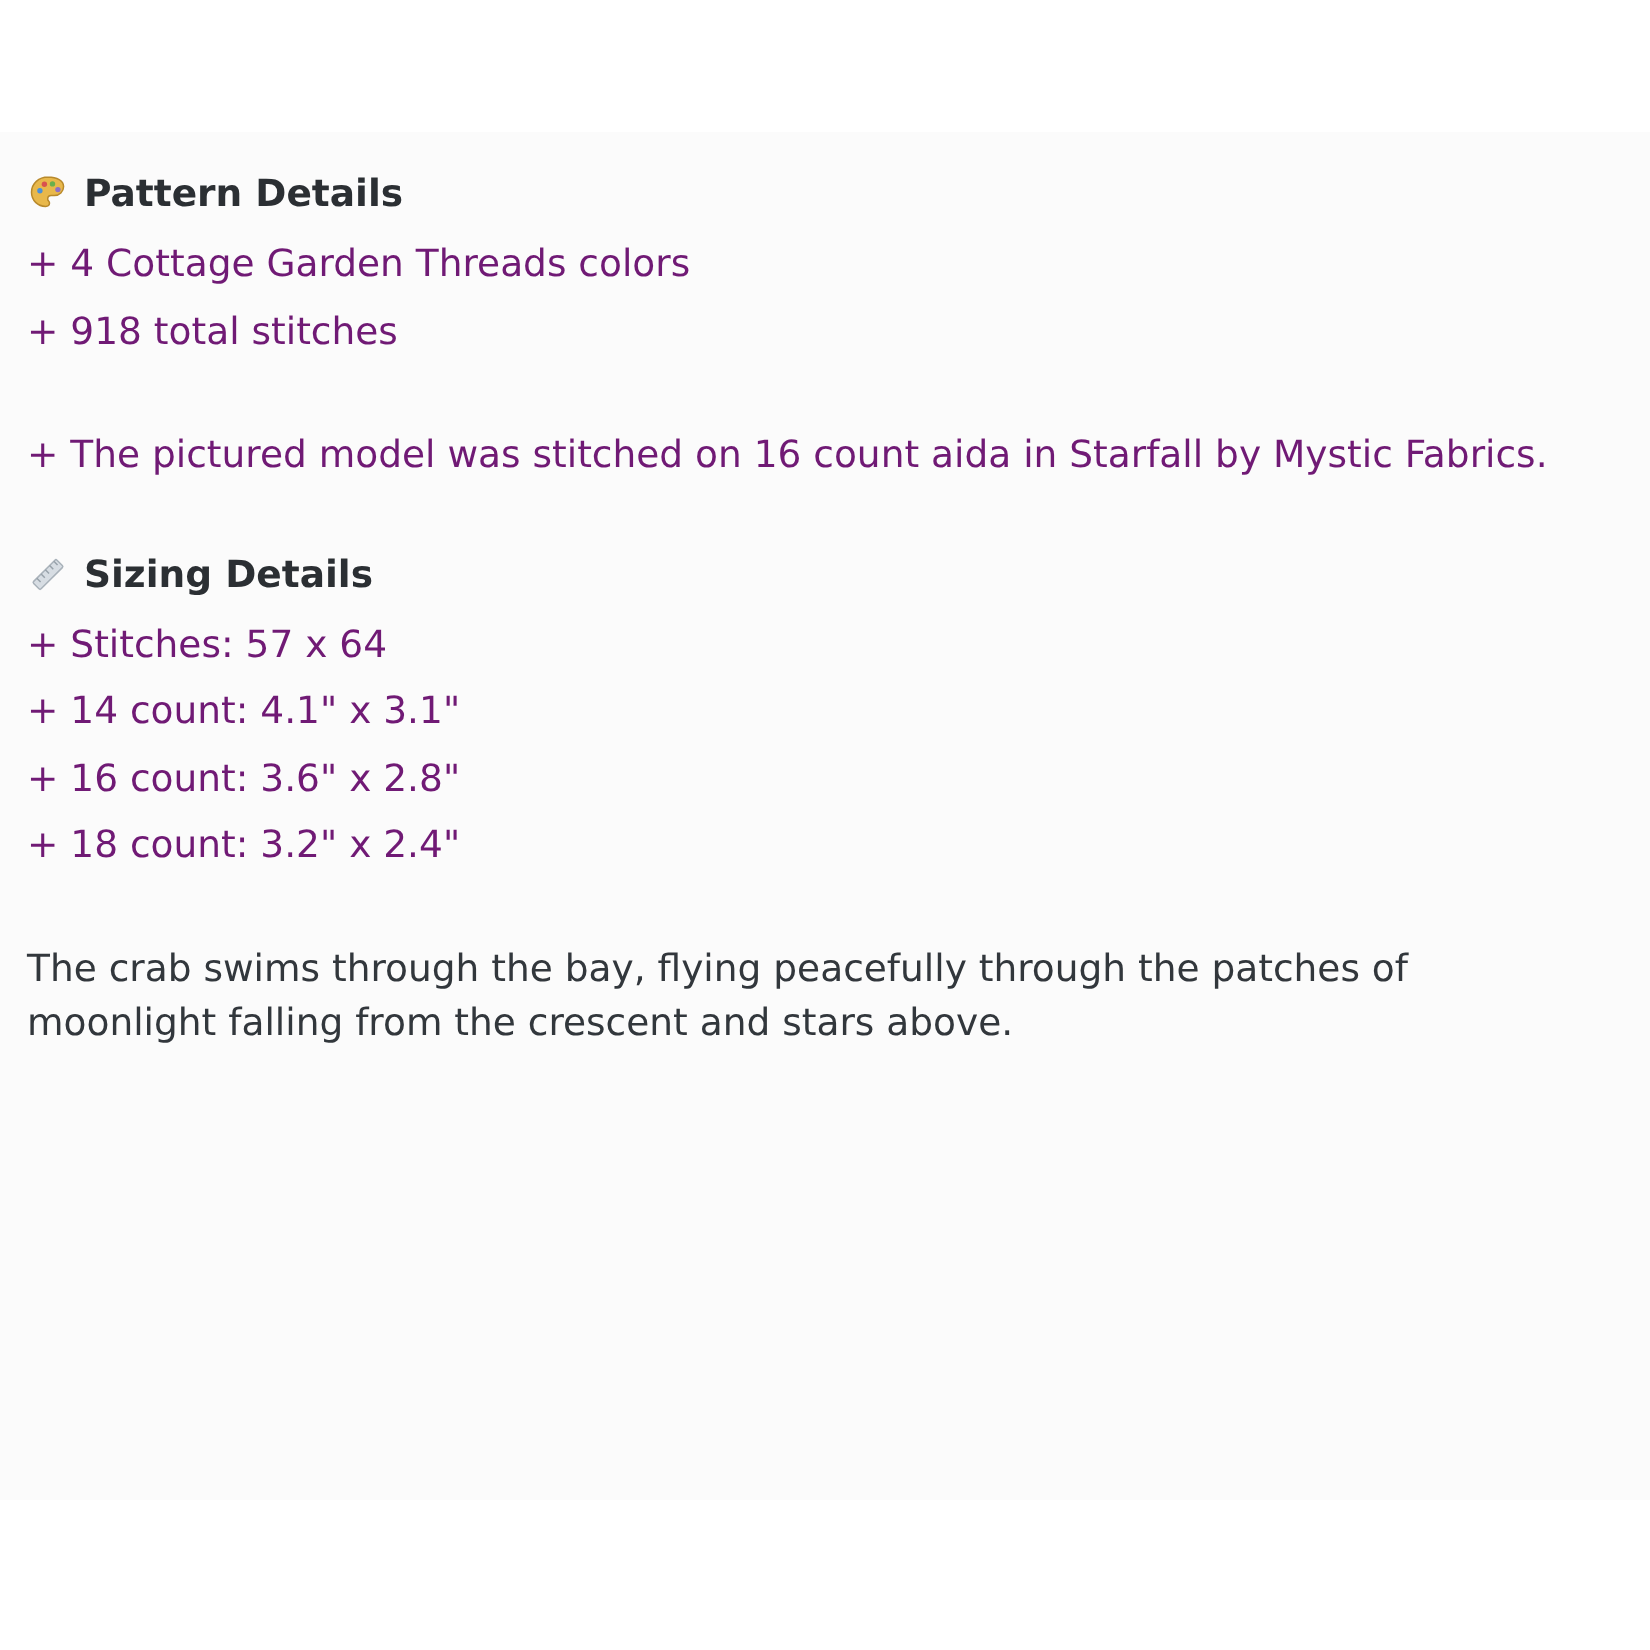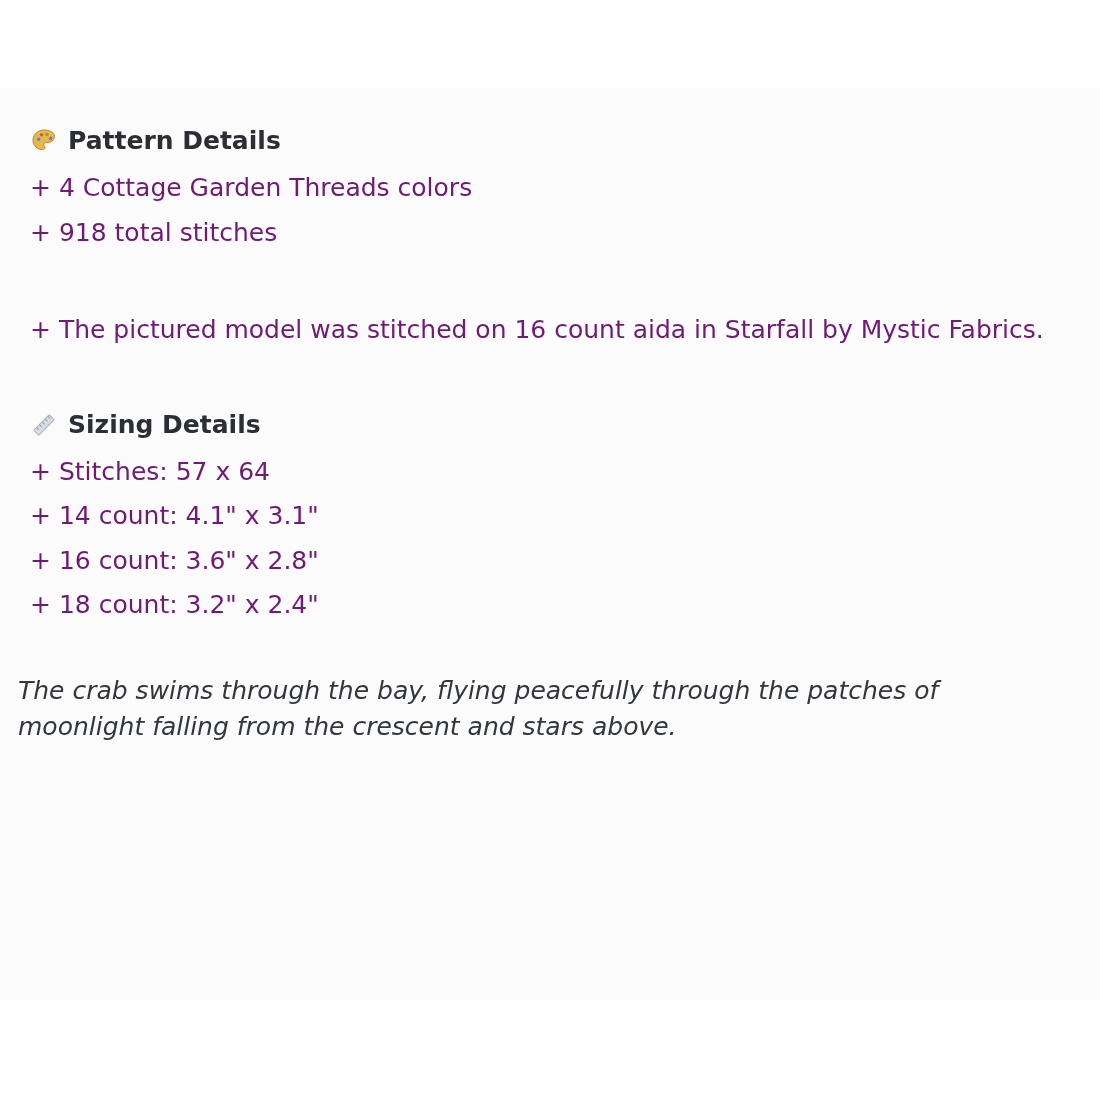--- a/index.html
+++ b/index.html
@@ -25,7 +25,7 @@
     padding: 26px 40px 0 18px;
   }
   .section {
-    margin: 12px;
+    margin: 0;
   }
   .section-heading {
     font-size: 25px;

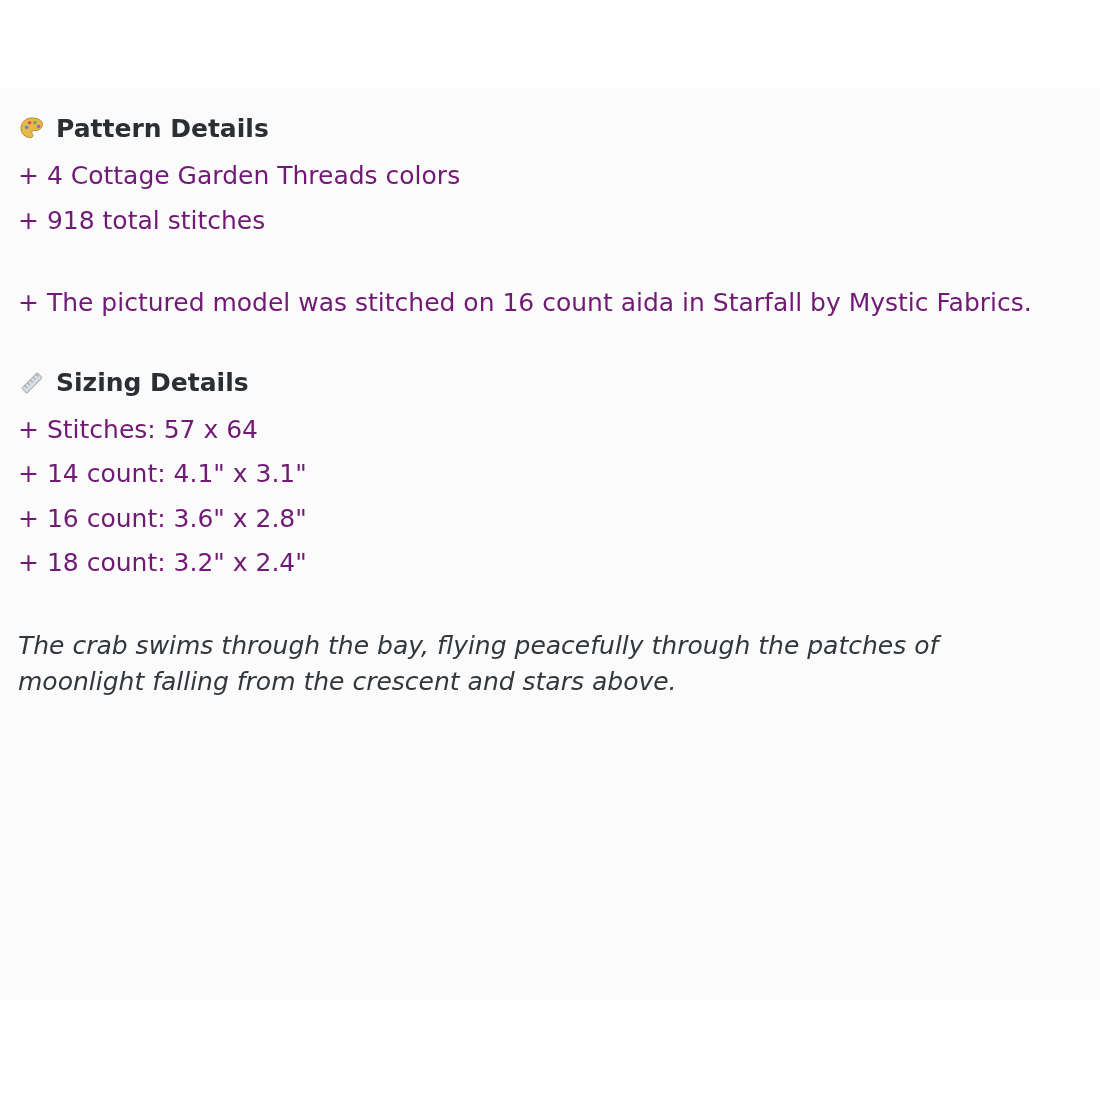--- a/index.html
+++ b/index.html
@@ -57,7 +57,6 @@
   }
   .closing {
     font-size: 25px;
-    font-style: italic;
     line-height: 1.45;
     color: #32373c;
     max-width: 1040px;

